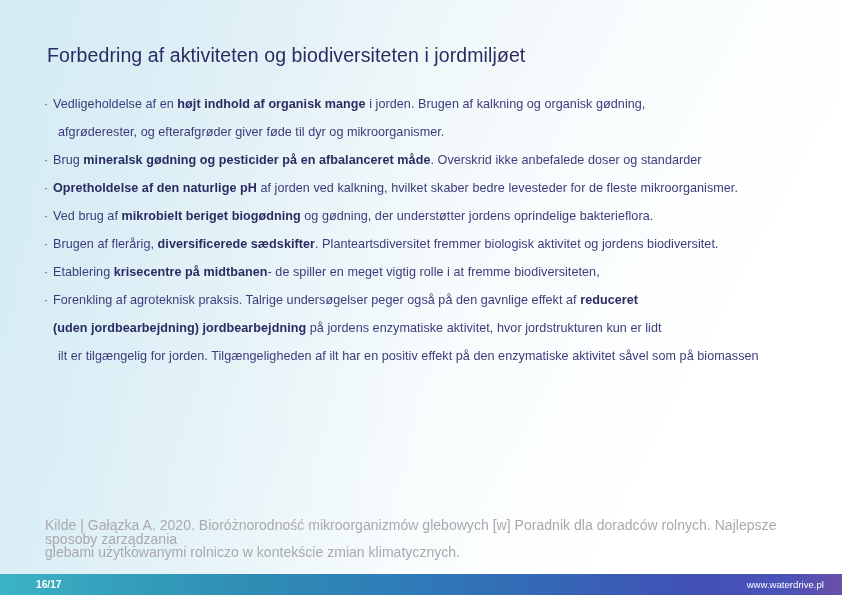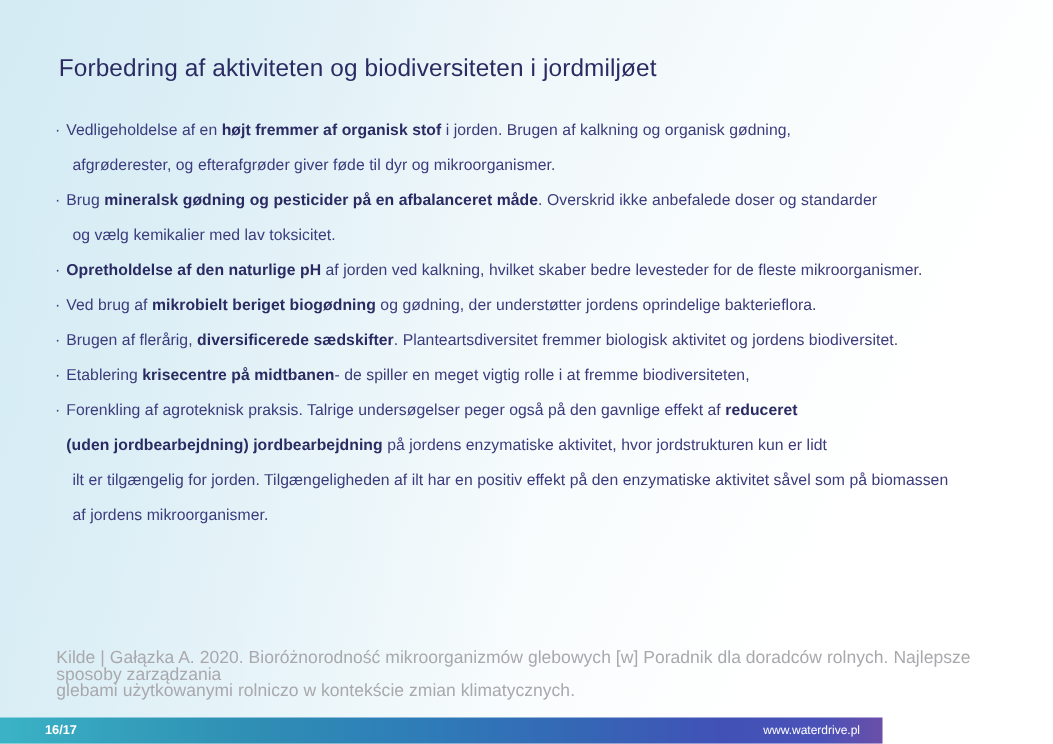--- a/index.html
+++ b/index.html
@@ -139,7 +139,7 @@
 
     <div class="body-block">
 
-      <div class="line"><span class="bullet-dot">·</span><span>Vedligeholdelse af en </span><span class="b">højt fremmer af organisk stof</span><span> i jorden. Brugen af kalkning og organisk gødning,</span></div>
+      <div class="line"><span class="bullet-dot">·</span><span>Vedligeholdelse af en </span><span class="b">højt indhold af organisk mange</span><span> i jorden. Brugen af kalkning og organisk gødning,</span></div>
       <div class="line indent1"><span>afgrøderester, og efterafgrøder giver føde til dyr og mikroorganismer.</span></div>
 
       <div class="line"><span class="bullet-dot">·</span><span>Brug </span><span class="b">mineralsk gødning og pesticider på en afbalanceret måde</span><span>. Overskrid ikke anbefalede doser og standarder</span></div>

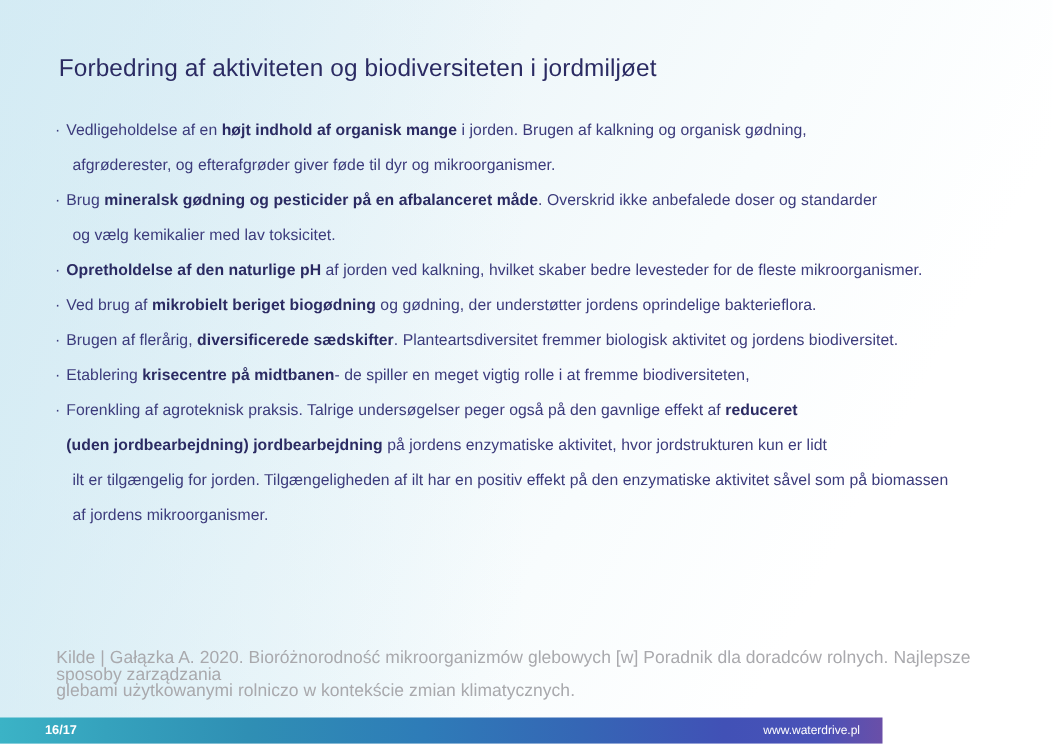--- a/index.html
+++ b/index.html
@@ -143,7 +143,6 @@
       <div class="line indent1"><span>afgrøderester, og efterafgrøder giver føde til dyr og mikroorganismer.</span></div>
 
       <div class="line"><span class="bullet-dot">·</span><span>Brug </span><span class="b">mineralsk gødning og pesticider på en afbalanceret måde</span><span>. Overskrid ikke anbefalede doser og standarder</span></div>
-      <div class="line indent1"><span>og vælg kemikalier med lav toksicitet.</span></div>
 
       <div class="line"><span class="bullet-dot">·</span><span class="b">Opretholdelse af den naturlige pH</span><span> af jorden ved kalkning, hvilket skaber bedre levesteder for de fleste mikroorganismer.</span></div>
 

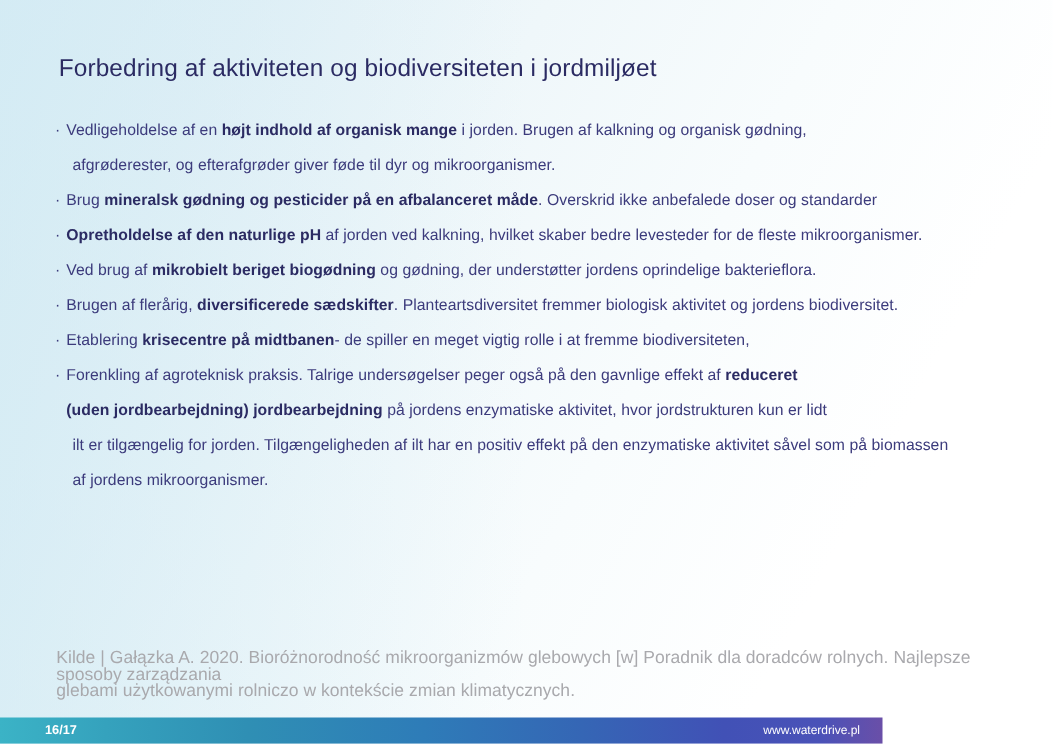--- a/index.html
+++ b/index.html
@@ -155,7 +155,6 @@
       <div class="line"><span class="bullet-dot">·</span><span>Forenkling af agroteknisk praksis. Talrige undersøgelser peger også på den gavnlige effekt af </span><span class="b">reduceret</span></div>
       <div class="line indent2"><span class="b">(uden jordbearbejdning) jordbearbejdning</span><span> på jordens enzymatiske aktivitet, hvor jordstrukturen kun er lidt</span></div>
       <div class="line indent1"><span>ilt er tilgængelig for jorden. Tilgængeligheden af ilt har en positiv effekt på den enzymatiske aktivitet såvel som på biomassen</span></div>
-      <div class="line indent1"><span>af jordens mikroorganismer.</span></div>
 
     </div>
 

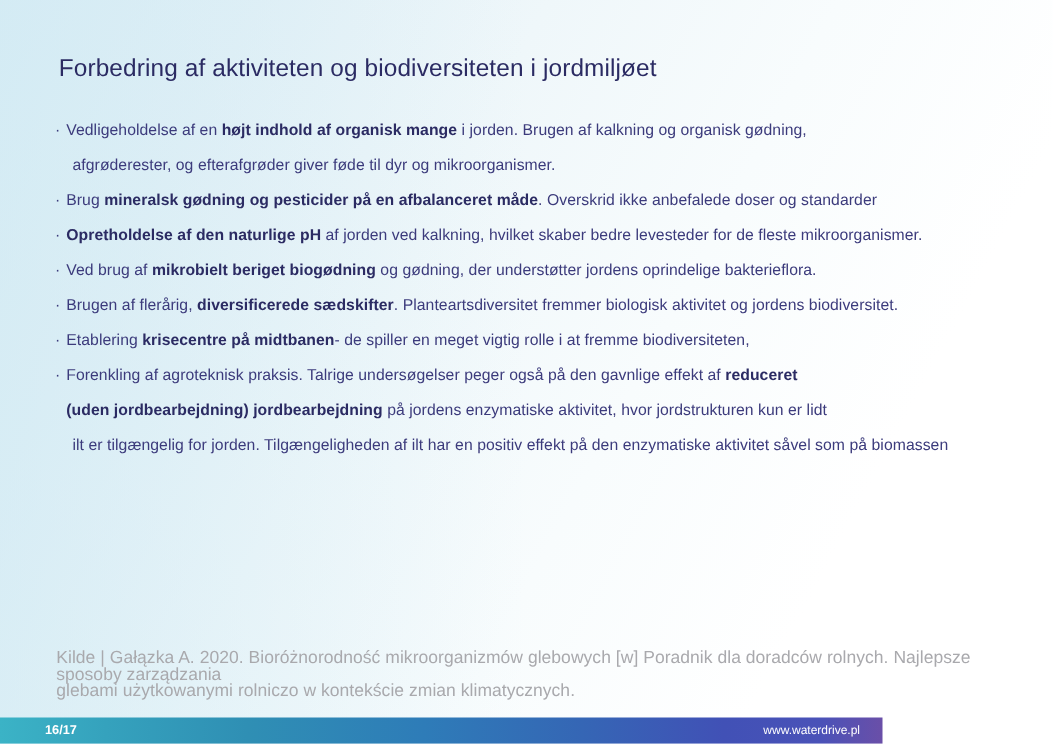--- a/index.html
+++ b/index.html
@@ -98,7 +98,7 @@
     position: absolute;
     left: 0;
     bottom: 0;
-    width: 706px;
+    width: 842px;
     height: 21px;
     background: linear-gradient(90deg,
         #3bb3c6 0%,

